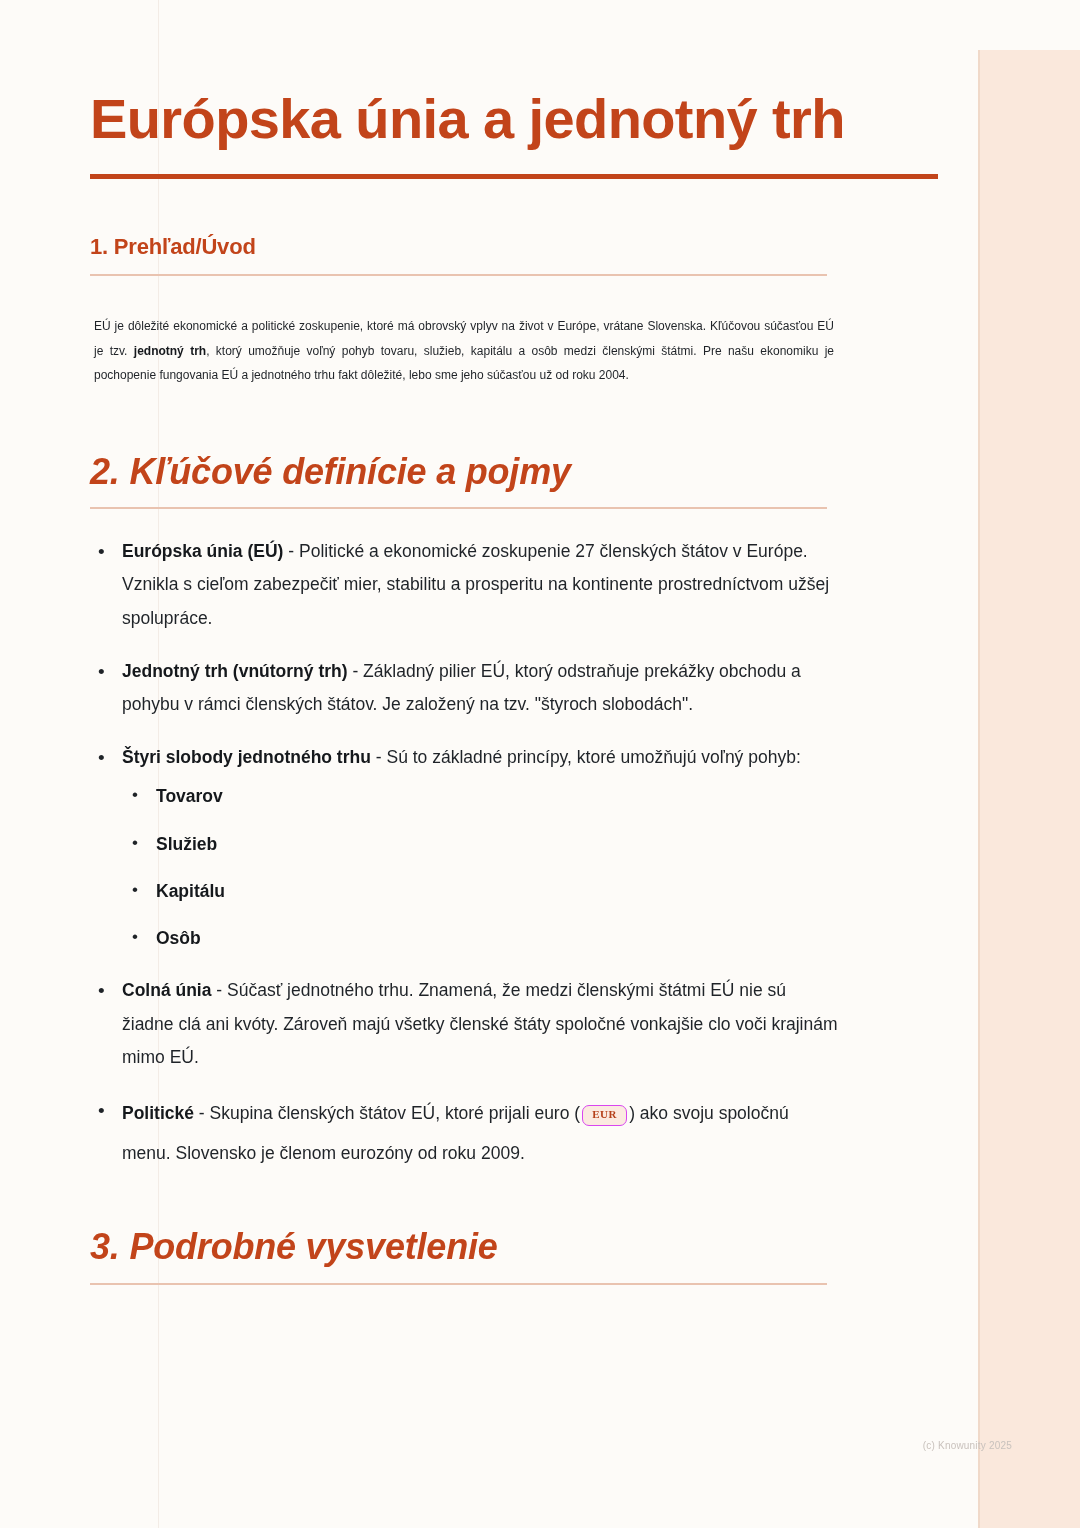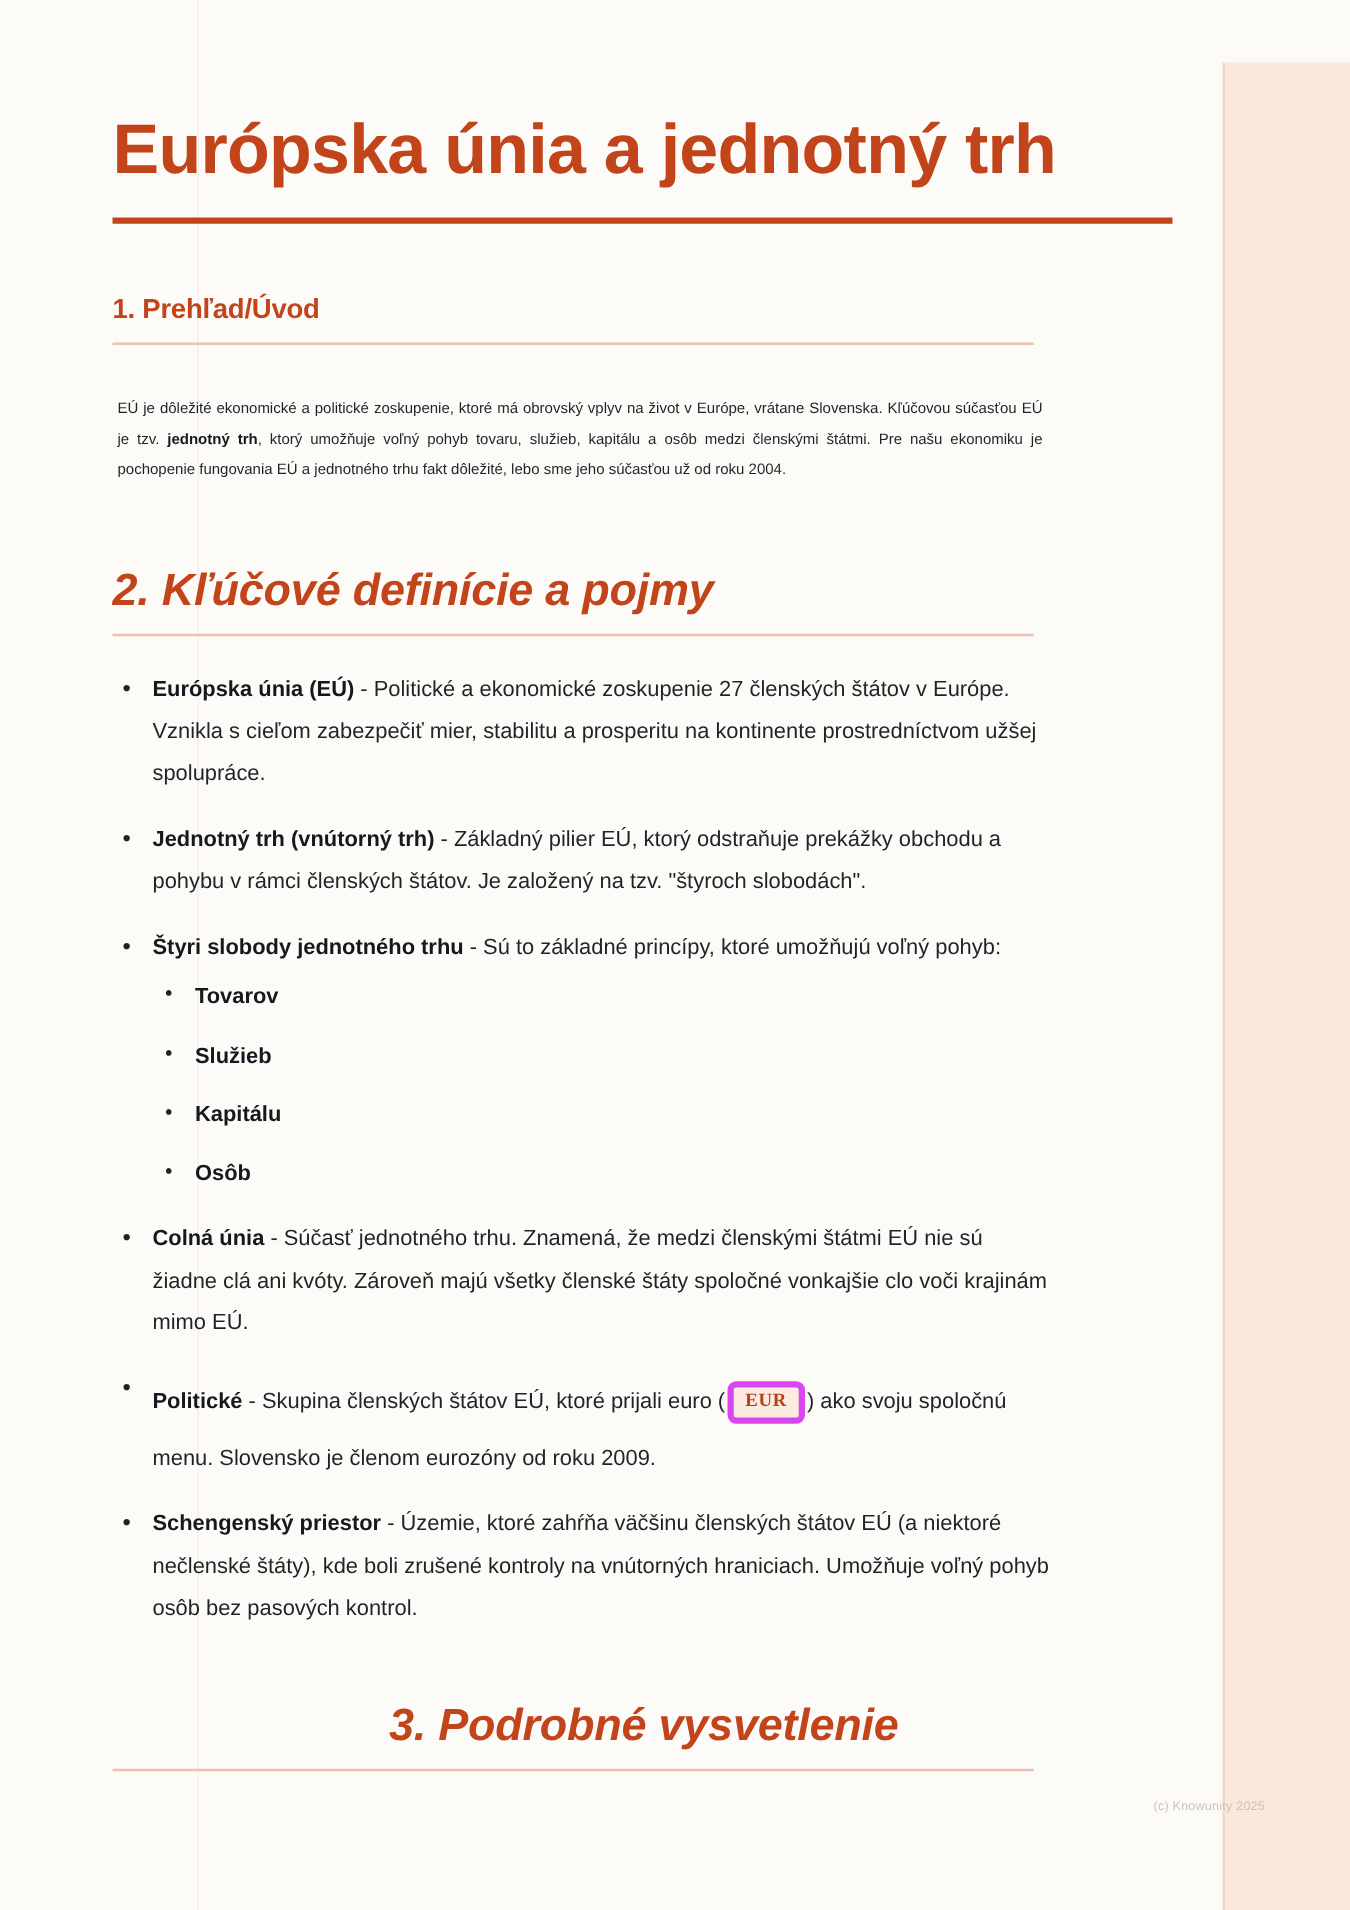--- a/index.html
+++ b/index.html
@@ -162,11 +162,11 @@
     margin: 11px 2px;
     border-radius: 7px;
     background: #fbeae0;
-    border: 5px solid #d946ef;
+    border: 1px solid #d946ef;
     color: #b5401a;
     font-family: "Liberation Serif", "DejaVu Serif", serif;
     font-weight: bold;
-    font-size: 15px;
+    font-size: 11px;
     letter-spacing: 0.6px;
     vertical-align: 1px;
     line-height: 1.25;

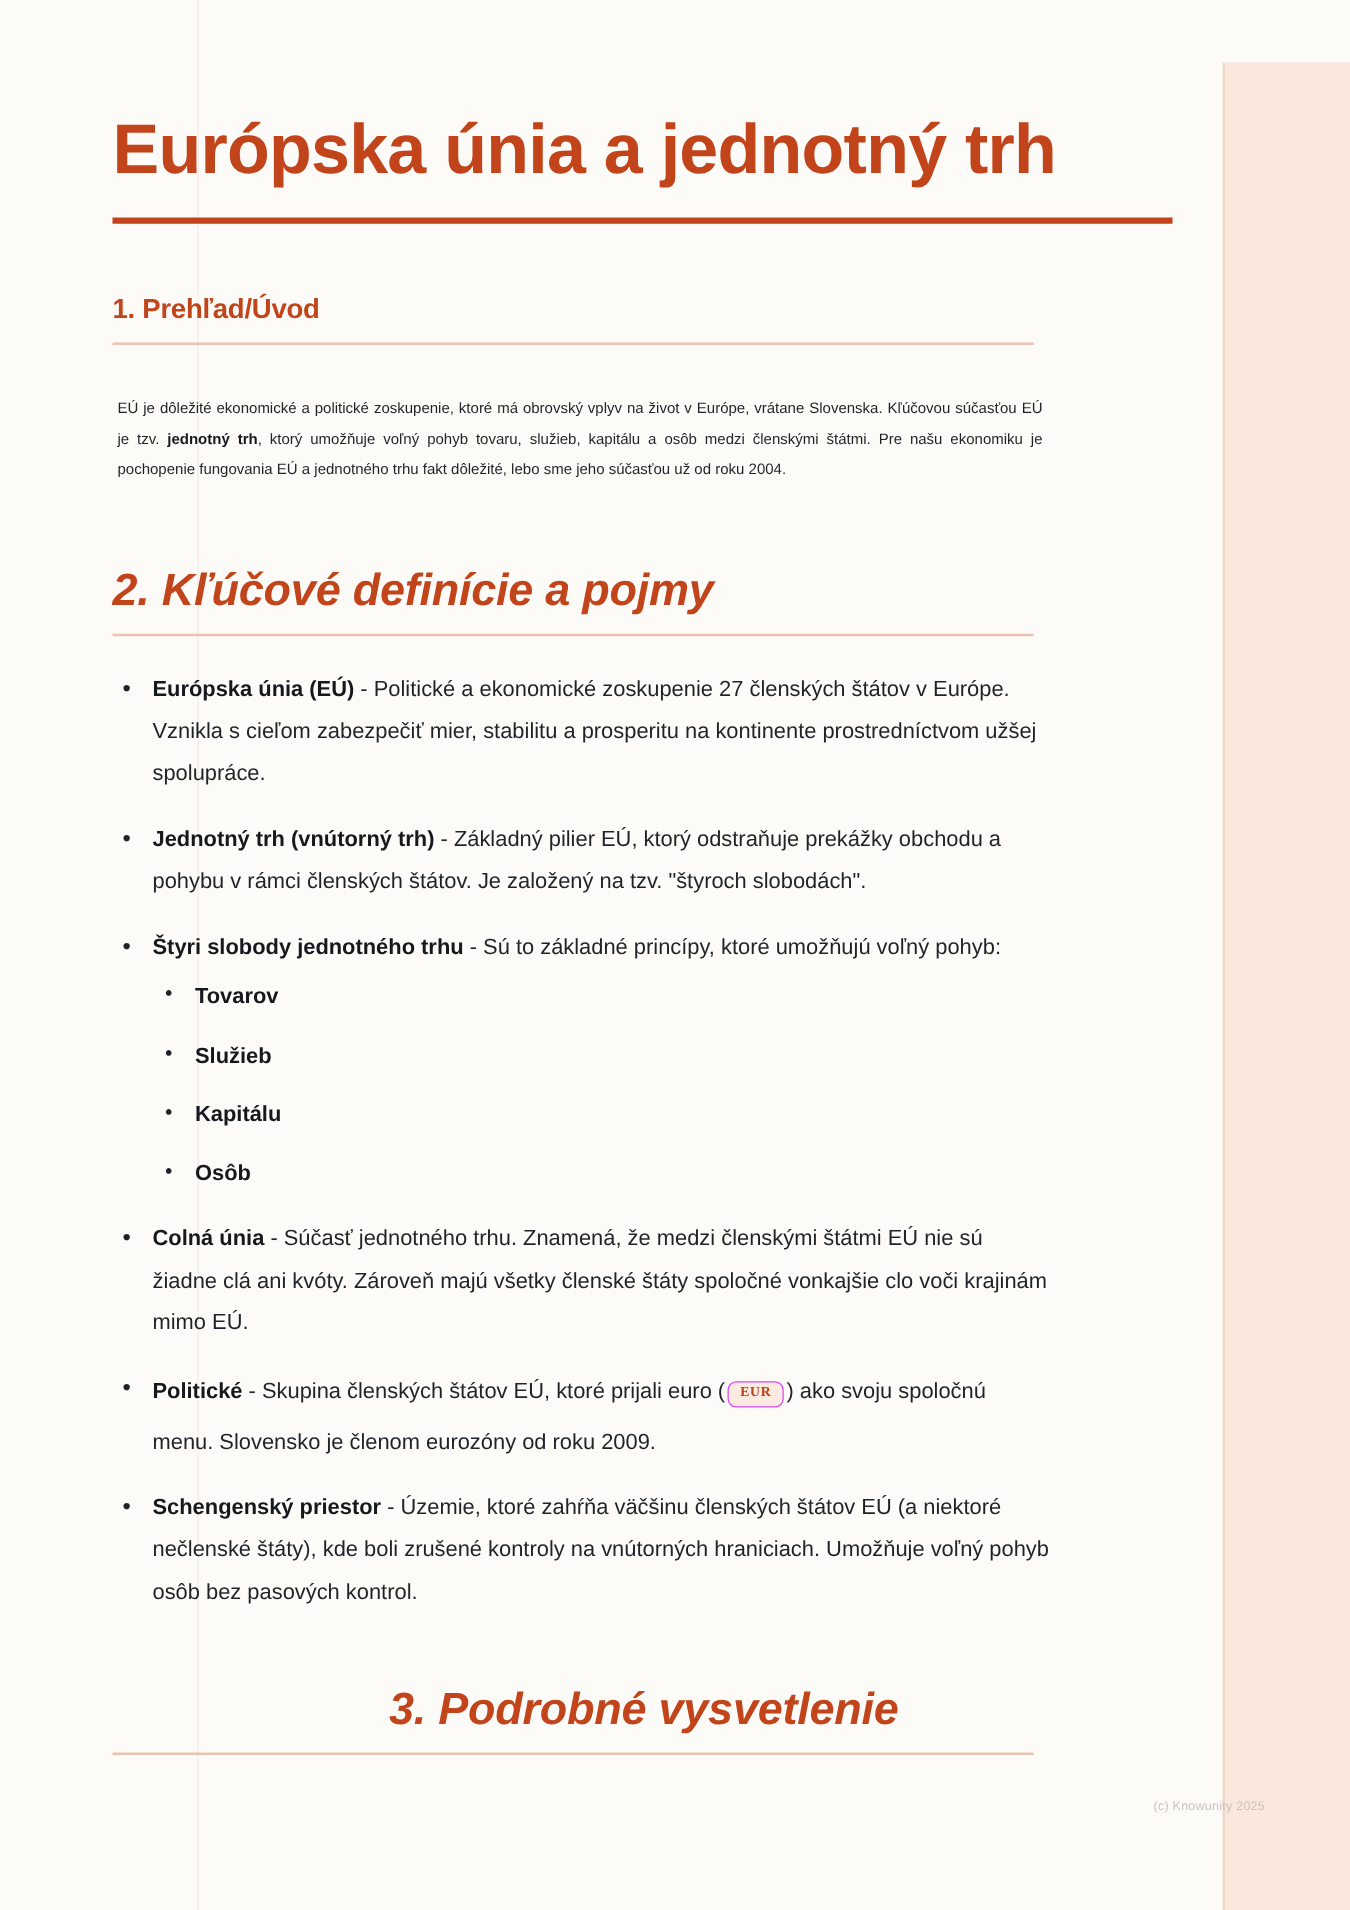--- a/index.html
+++ b/index.html
@@ -235,9 +235,6 @@
           <b>Politické</b><span> - </span><span>Skupina členských štátov EÚ, ktoré prijali euro (</span><span class="chip">EUR</span><span>) ako svoju spoločnú menu. Slovensko je členom eurozóny od roku 2009.</span>
         </li>
 
-        <li>
-          <b>Schengenský priestor</b><span> - </span><span>Územie, ktoré zahŕňa väčšinu členských štátov EÚ (a niektoré nečlenské štáty), kde boli zrušené kontroly na vnútorných hraniciach. Umožňuje voľný pohyb osôb bez pasových kontrol.</span>
-        </li>
 
       </ul>
     </div>

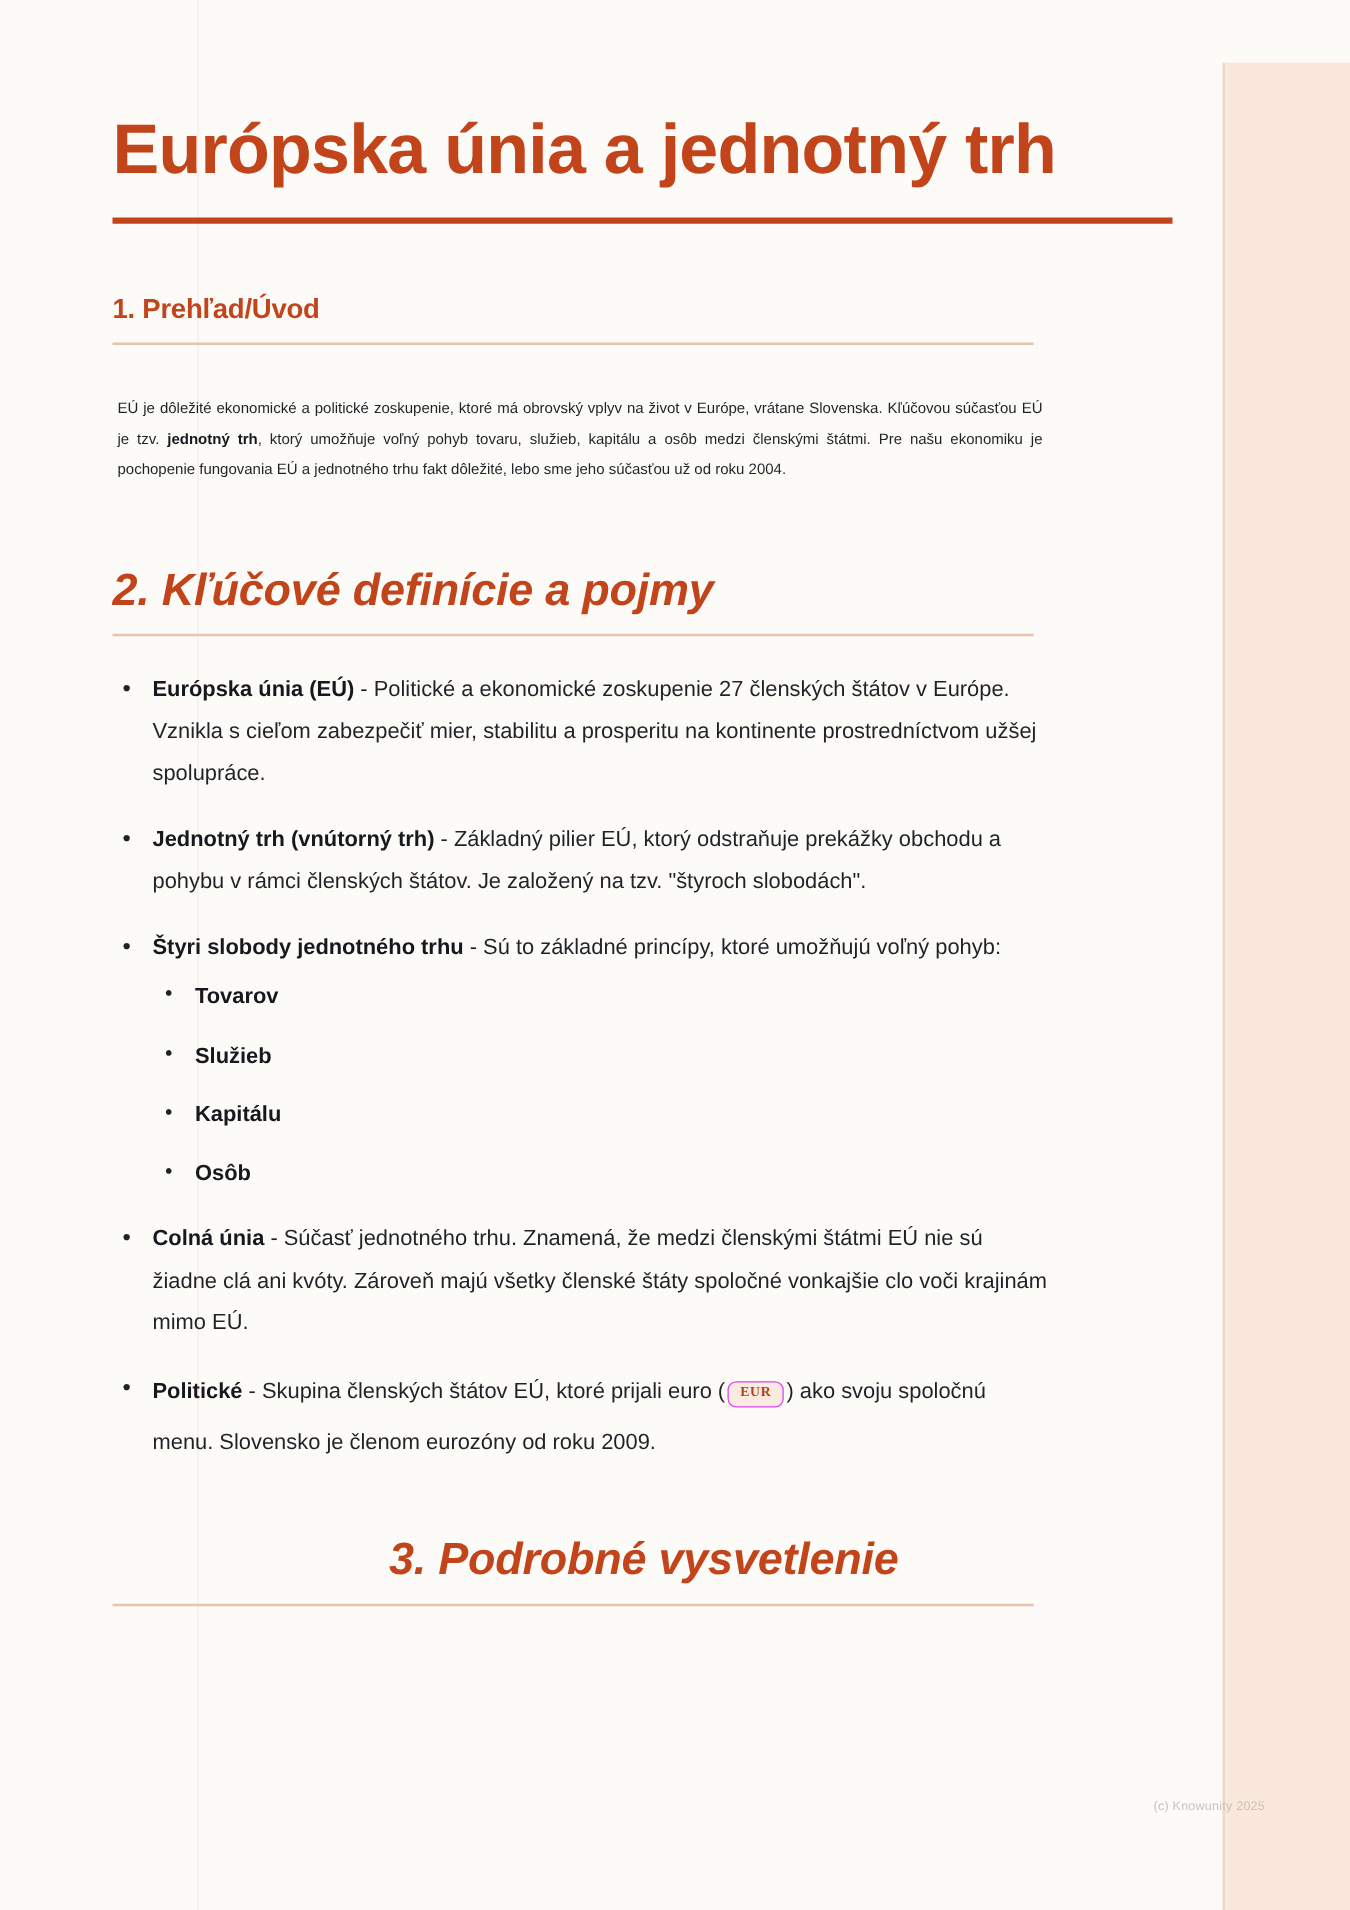--- a/index.html
+++ b/index.html
@@ -89,7 +89,7 @@
 
   .sec-1 { margin-top: 55px; }
   .sec-2 { margin-top: 62px; }
-  .sec-3 { margin-top: 55px; text-align: center; }
+  .sec-3 { margin-top: 55px; }
 
   
   .body-text {

